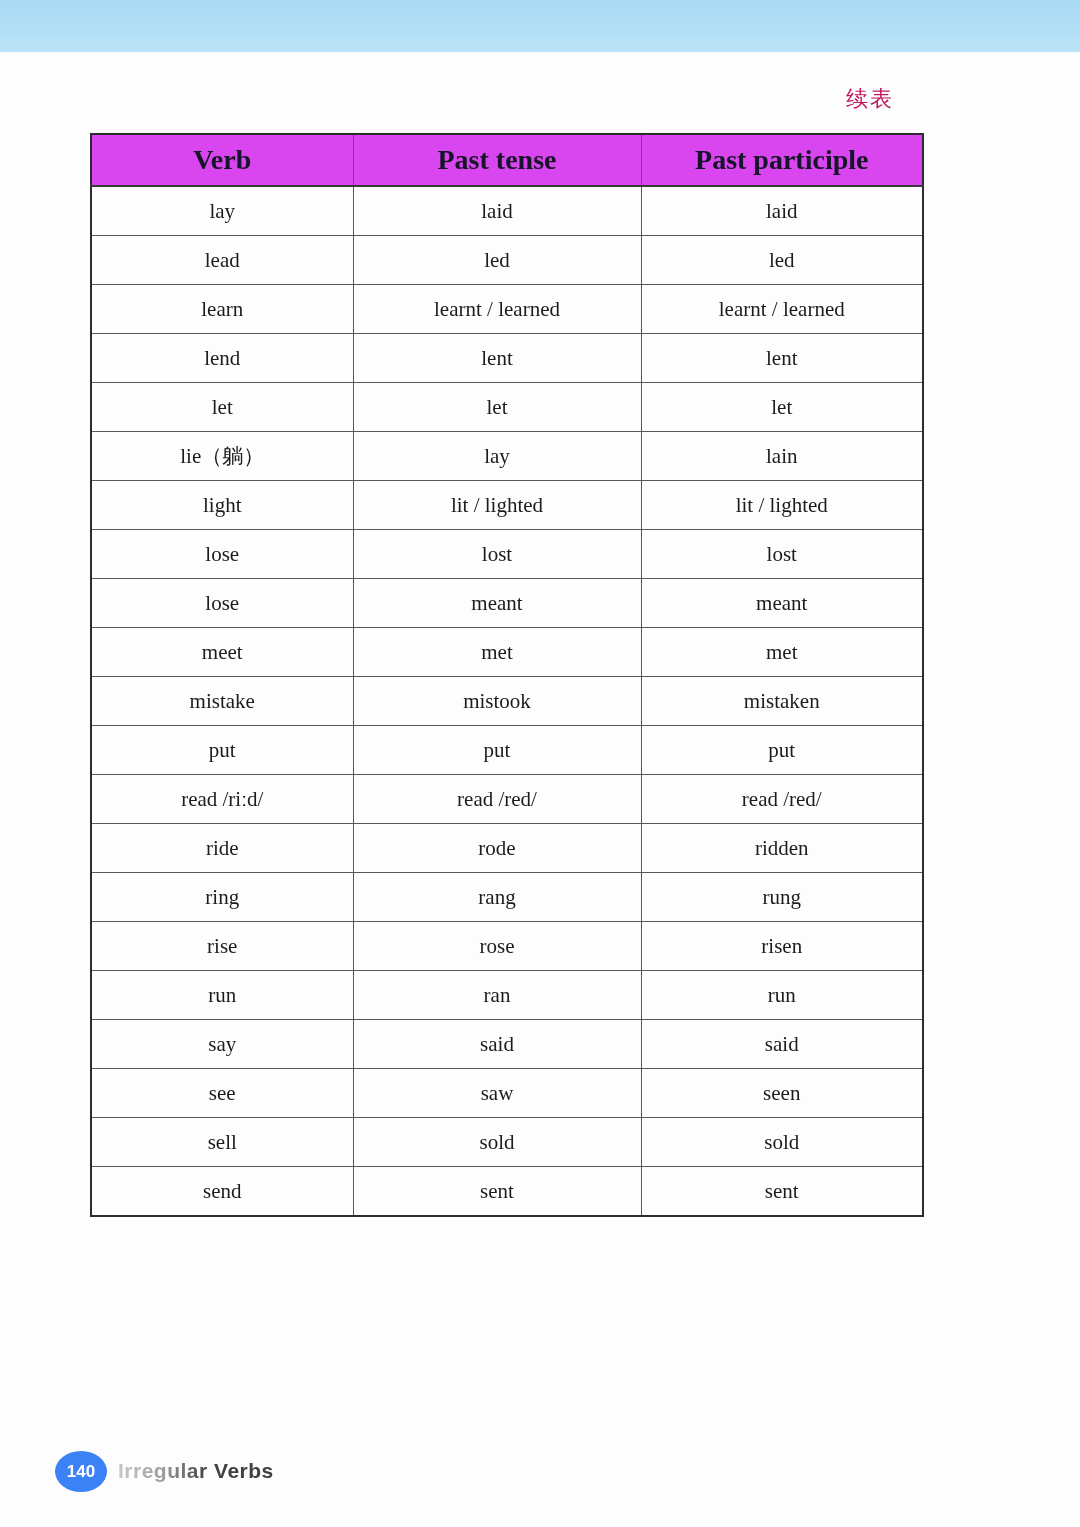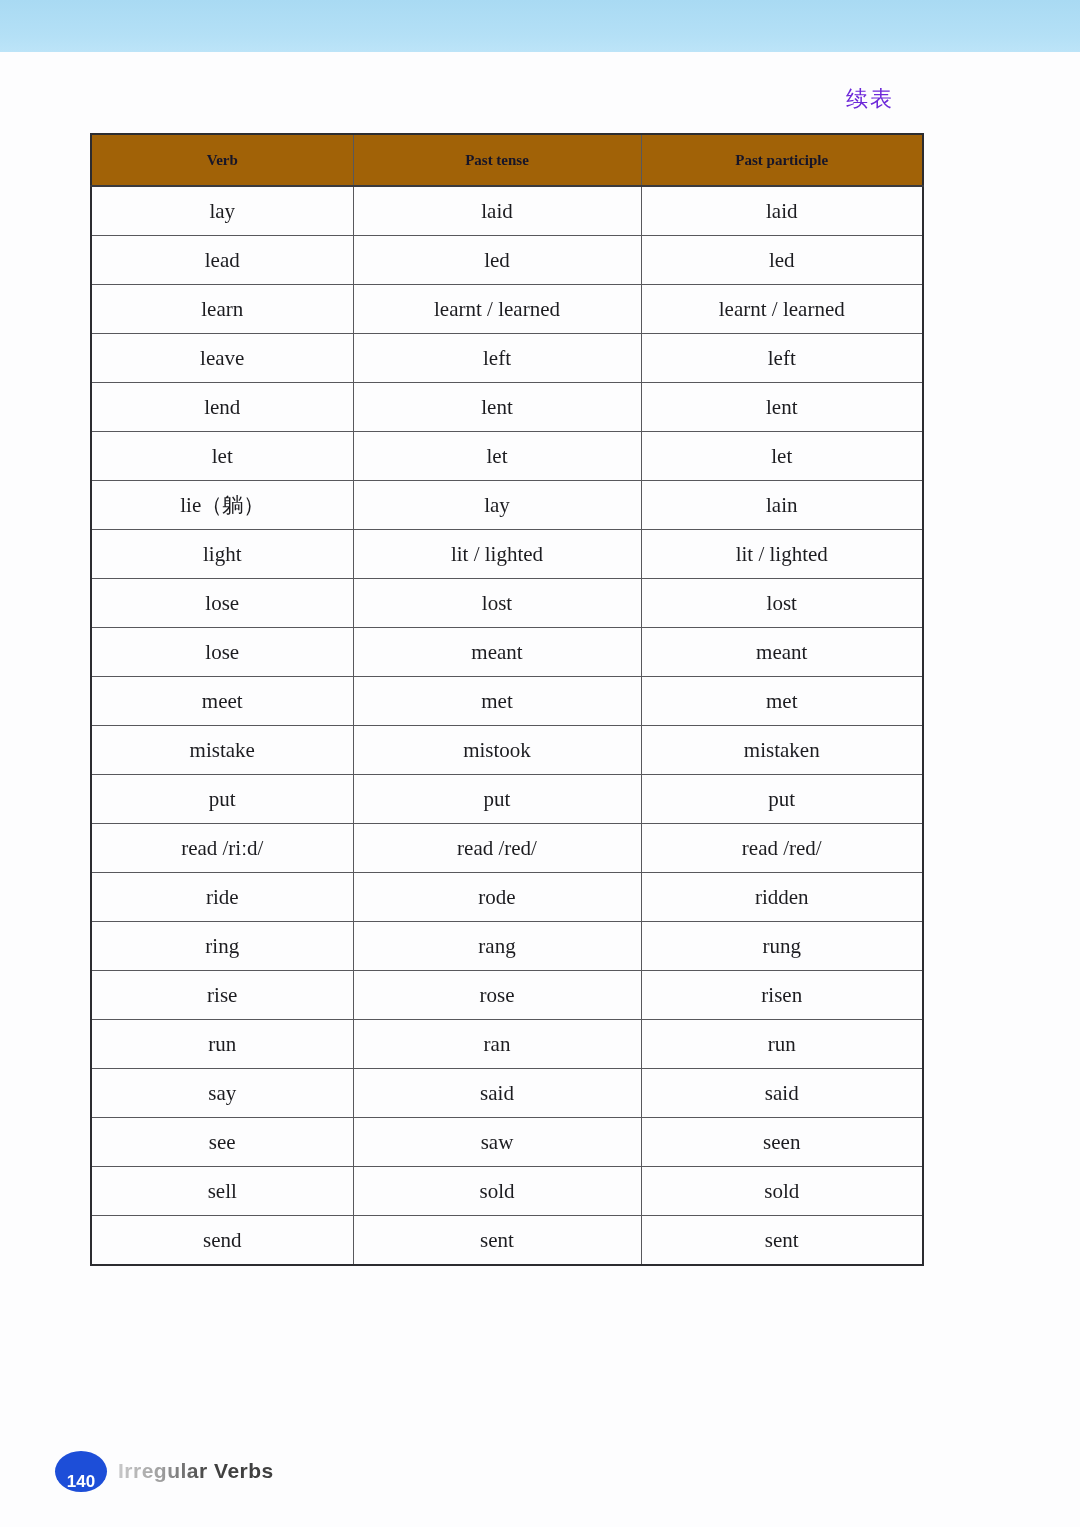--- a/index.html
+++ b/index.html
@@ -23,7 +23,7 @@
   .continued-label {
     position: absolute; top: 84px; right: 186px;
     font-family: "Liberation Sans", sans-serif;
-    font-size: 22px; color: #6d28d9;
+    font-size: 22px; color: #be185d;
     letter-spacing: 2px;
   }
 

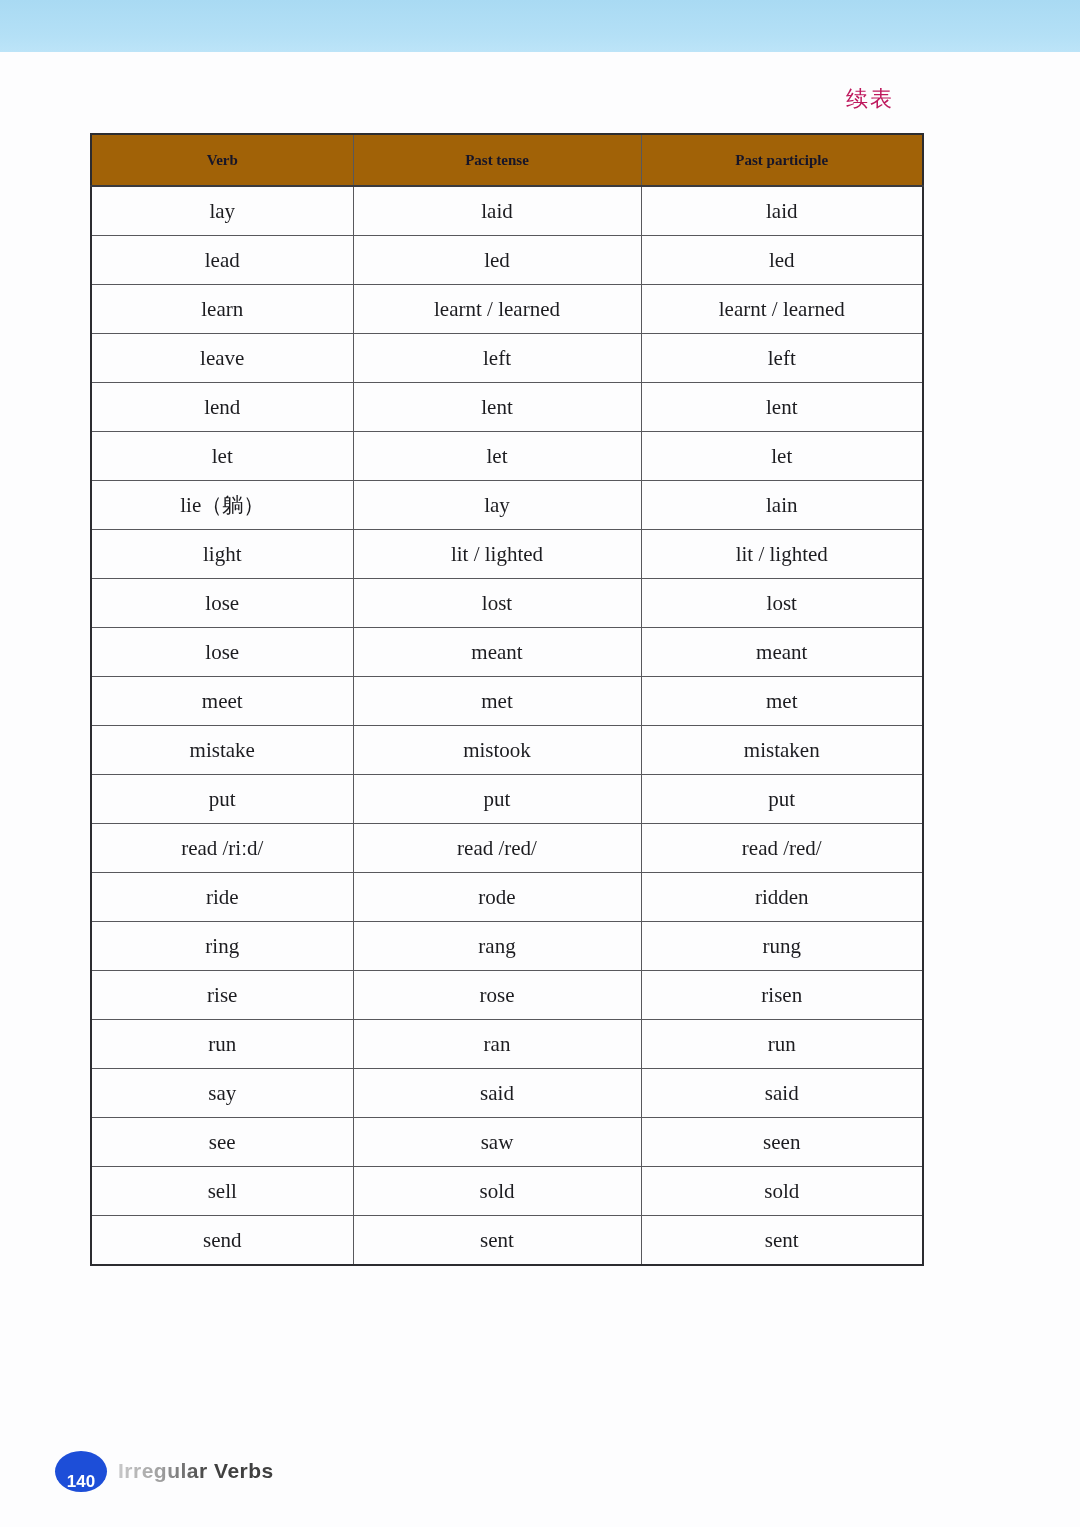--- a/index.html
+++ b/index.html
@@ -45,8 +45,8 @@
   }
   table.verbs th {
     height: 50px;
-    background: #a16207;
-    font-size: 15px;
+    background: #d946ef;
+    font-size: 28px;
     font-weight: bold;
     color: #161529;
     border-bottom: 2px solid #3a3a3e;

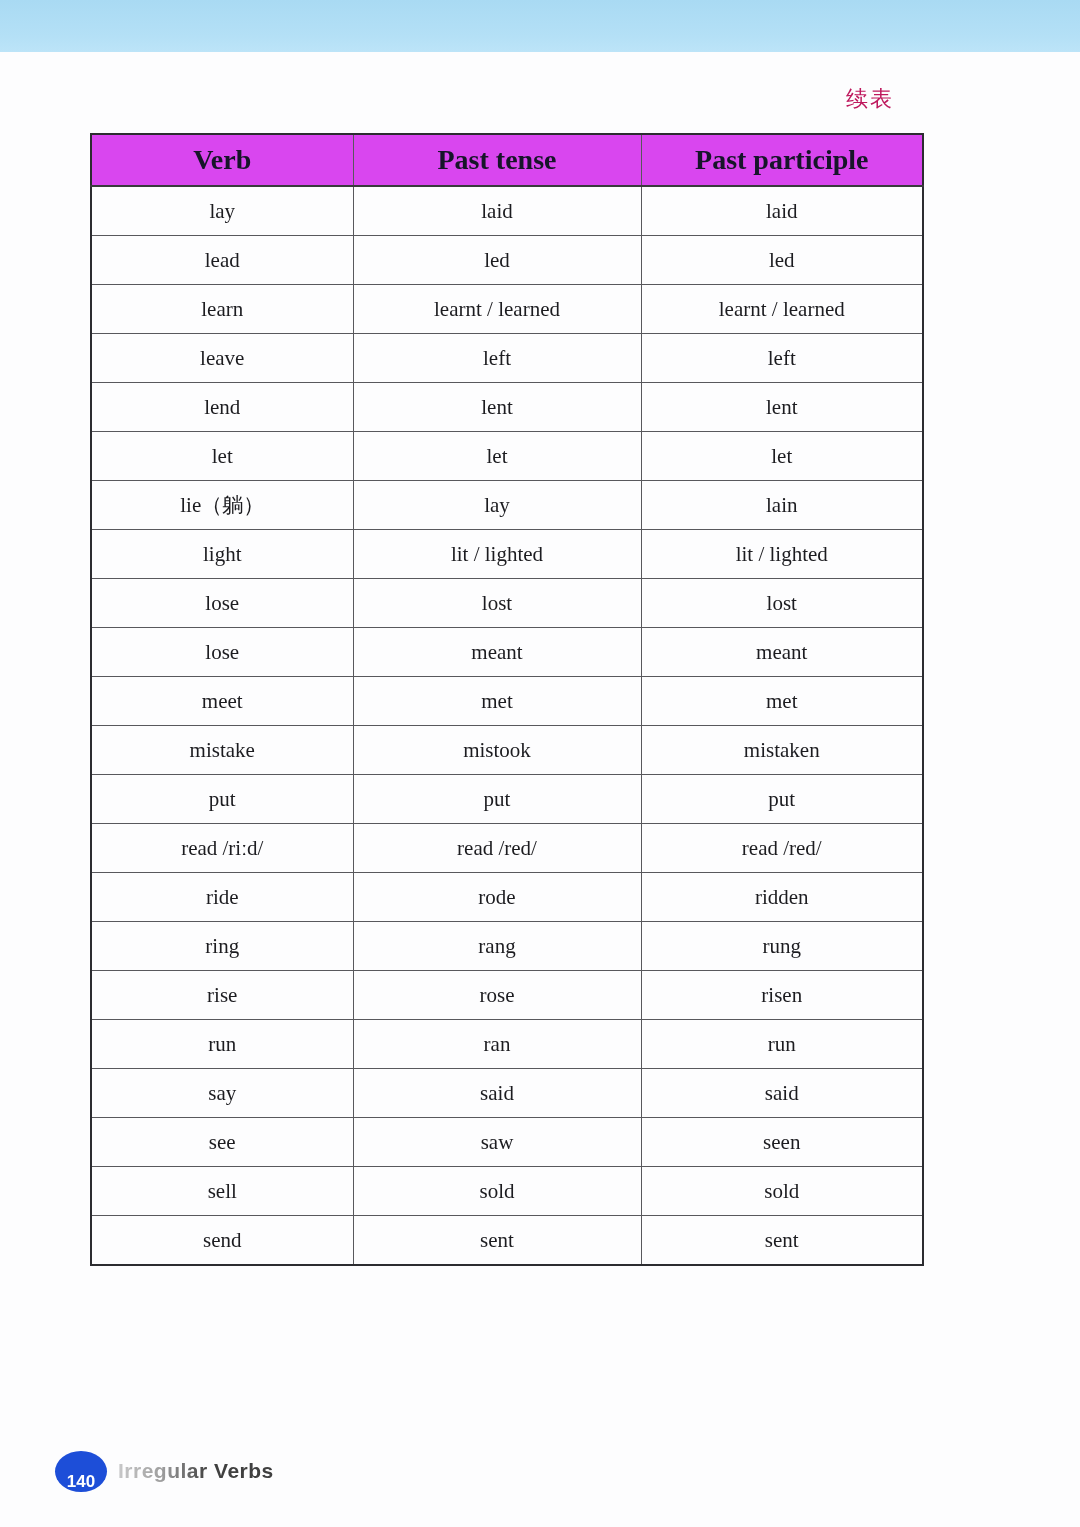--- a/index.html
+++ b/index.html
@@ -120,11 +120,6 @@
           <td>learnt / learned</td>
         </tr>
       <tr>
-          <td>leave</td>
-          <td>left</td>
-          <td>left</td>
-        </tr>
-      <tr>
           <td>lend</td>
           <td>lent</td>
           <td>lent</td>

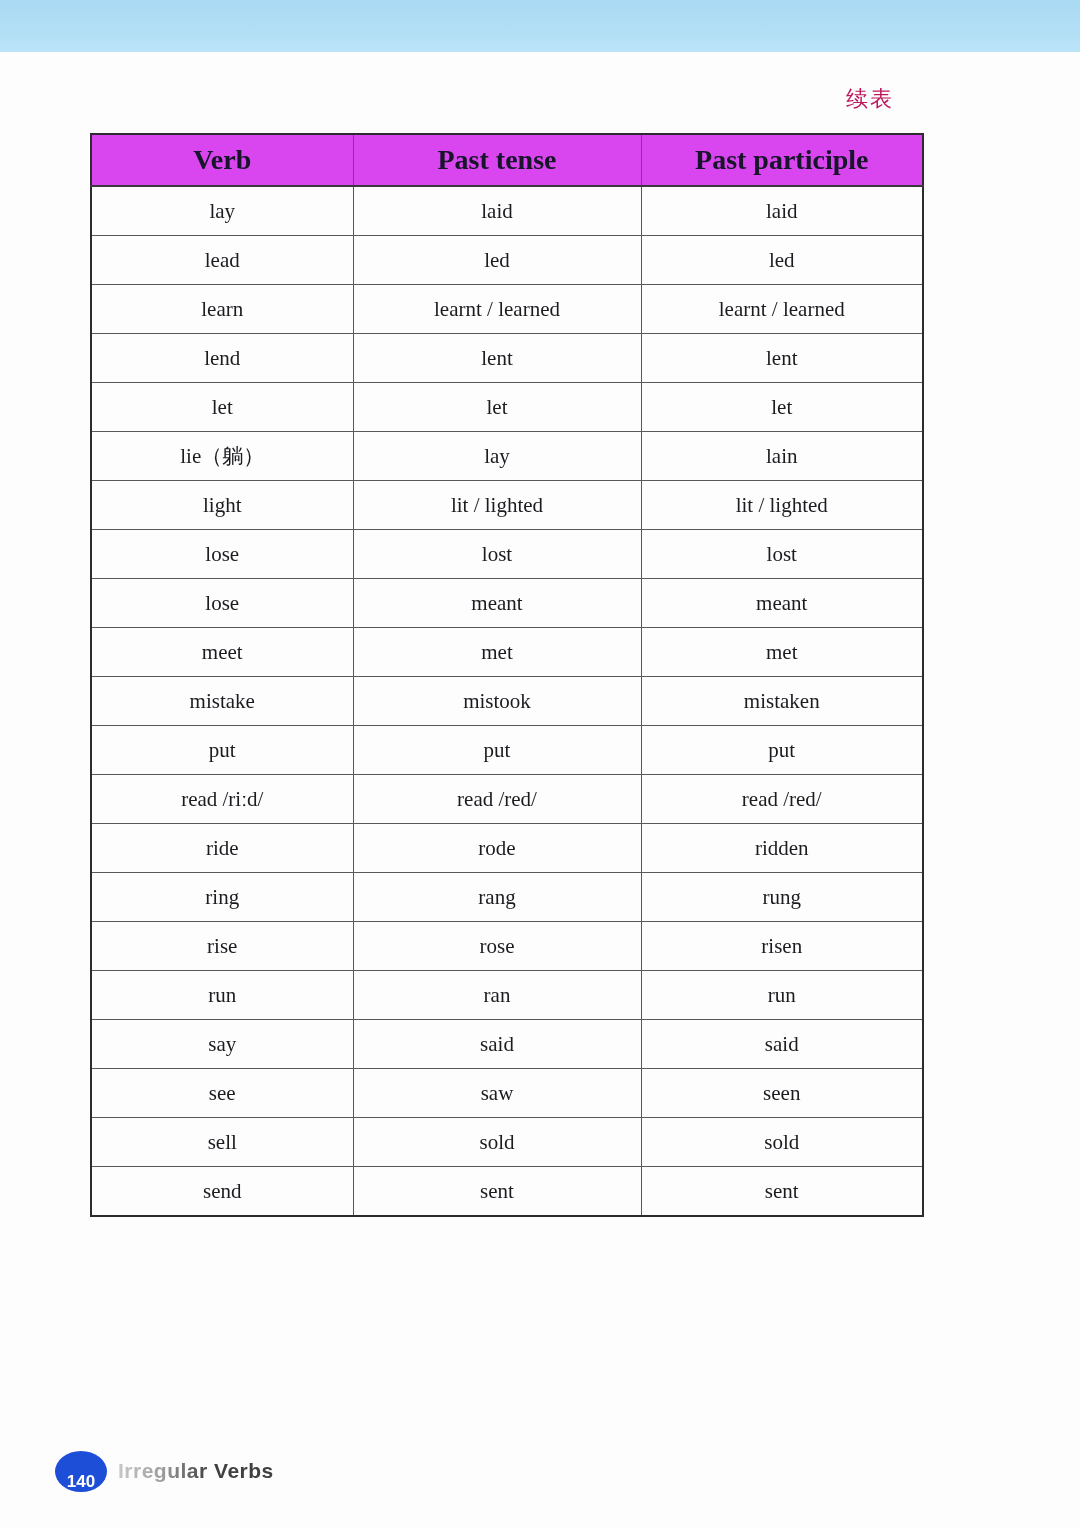--- a/index.html
+++ b/index.html
@@ -62,9 +62,9 @@
   .page-pill {
     position: absolute; left: 55px; top: 1451px;
     width: 52px; height: 41px;
-    background: #1d4ed8;
+    background: #3b82f6;
     border-radius: 50%;
-    display: flex; align-items: flex-end; justify-content: center;
+    display: flex; align-items: center; justify-content: center;
   }
   .page-pill span {
     color: #ffffff;

